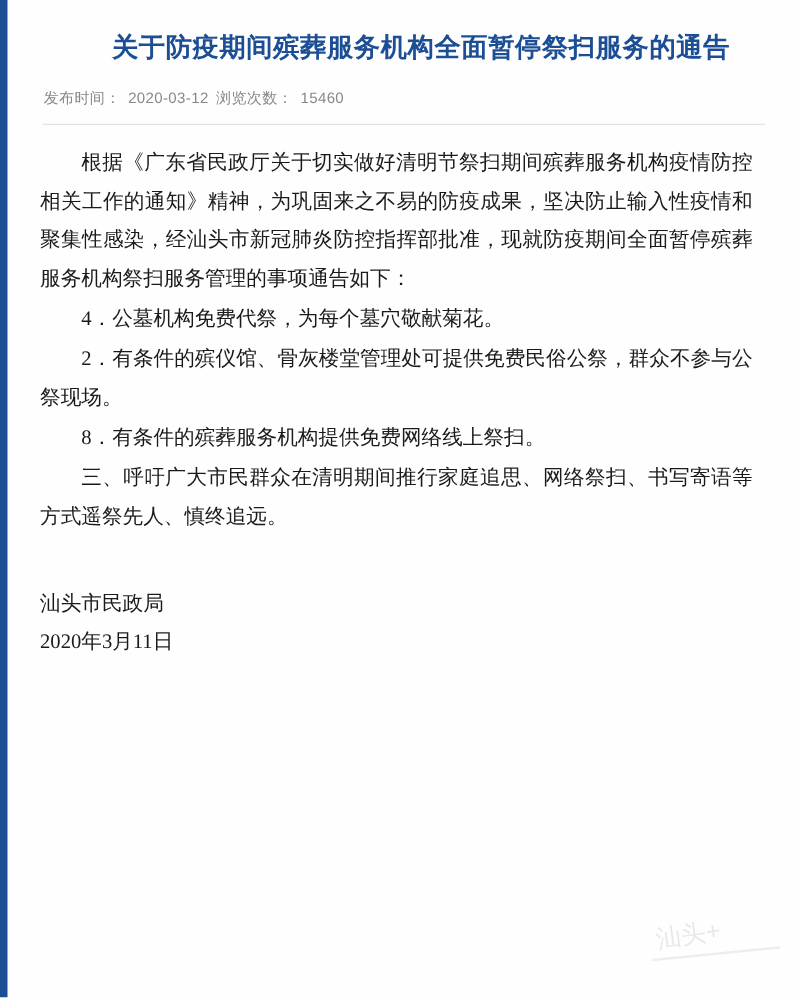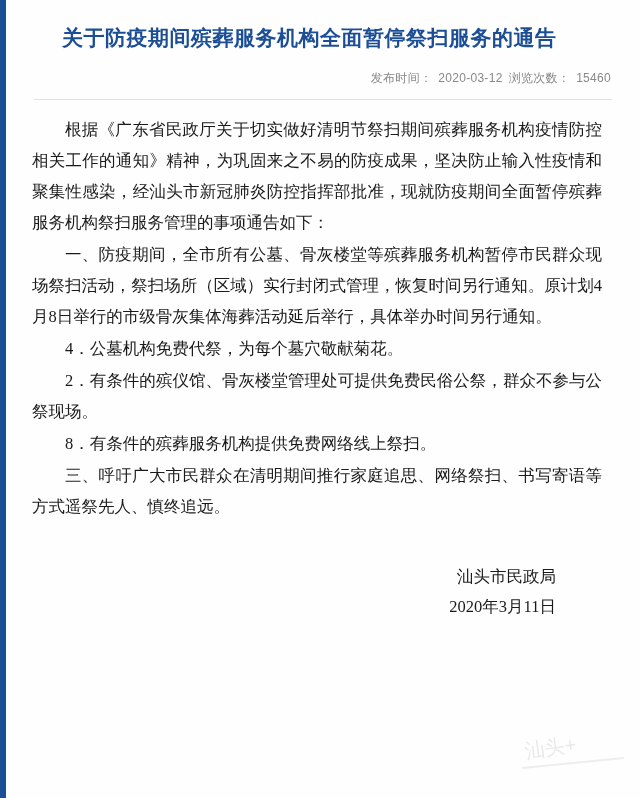--- a/index.html
+++ b/index.html
@@ -44,7 +44,7 @@
     font-weight: bold;
     font-size: 21px;
     line-height: 32px;
-    text-align: left;
+    text-align: right;
     letter-spacing: 0.5px;
     margin: 4px 30px 0 30px;
   }

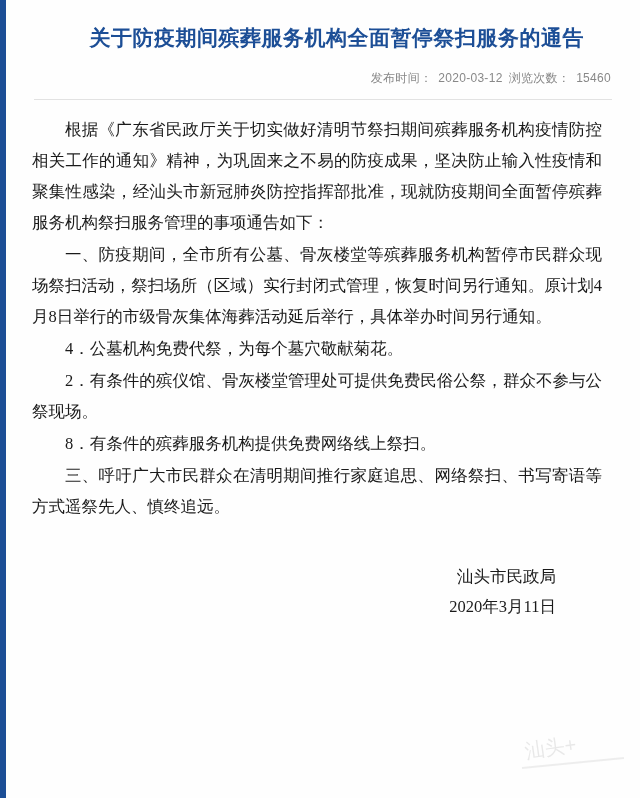--- a/index.html
+++ b/index.html
@@ -50,7 +50,7 @@
   }
   .meta {
     margin-top: 16px;
-    text-align: right;
+    text-align: left;
     color: #888888;
     font-family: "Liberation Sans", "DejaVu Sans", sans-serif;
     font-size: 12px;

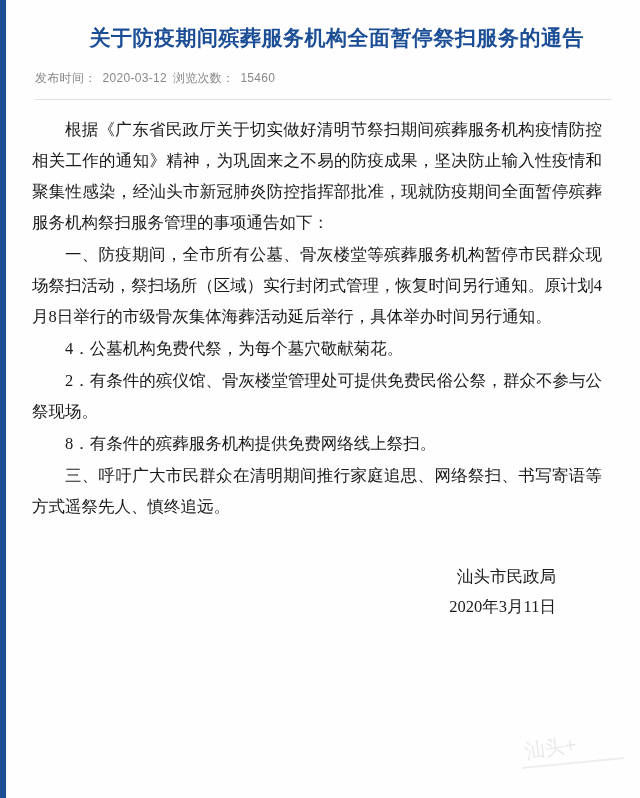--- a/index.html
+++ b/index.html
@@ -120,7 +120,6 @@
 
     <div class="body-text">
       <p class="para">根据《广东省民政厅关于切实做好清明节祭扫期间殡葬服务机构疫情防控相关工作的通知》精神，为巩固来之不易的防疫成果，坚决防止输入性疫情和聚集性感染，经汕头市新冠肺炎防控指挥部批准，现就防疫期间全面暂停殡葬服务机构祭扫服务管理的事项通告如下：</p>
-      <p class="para">一、防疫期间，全市所有公墓、骨灰楼堂等殡葬服务机构暂停市民群众现场祭扫活动，祭扫场所（区域）实行封闭式管理，恢复时间另行通知。原计划4月8日举行的市级骨灰集体海葬活动延后举行，具体举办时间另行通知。</p>
       <p class="para">4．公墓机构免费代祭，为每个墓穴敬献菊花。</p>
       <p class="para">2．有条件的殡仪馆、骨灰楼堂管理处可提供免费民俗公祭，群众不参与公祭现场。</p>
       <p class="para">8．有条件的殡葬服务机构提供免费网络线上祭扫。</p>

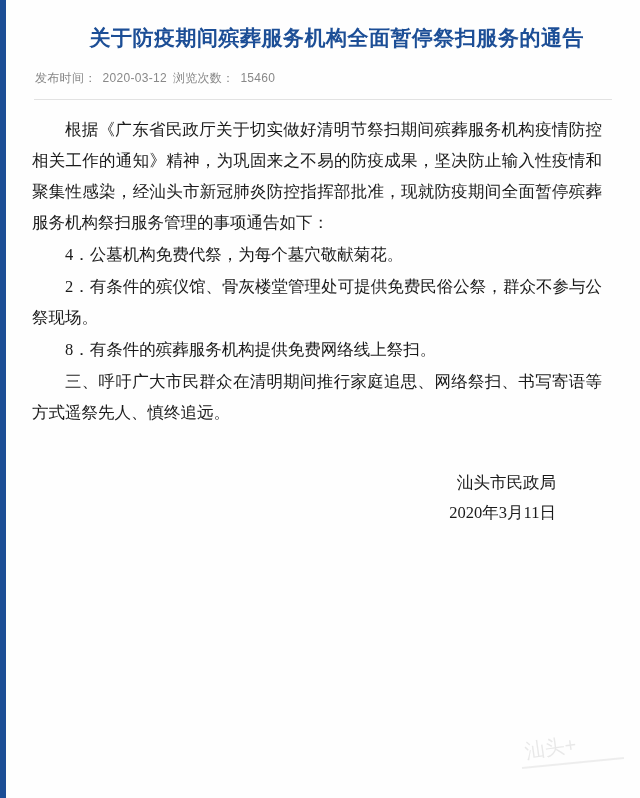--- a/index.html
+++ b/index.html
@@ -77,7 +77,7 @@
   }
   .signature {
     margin-top: 40px;
-    text-align: right;
+    text-align: left;
     padding-right: 58px;
     color: #1a1a1a;
     font-size: 16.5px;

